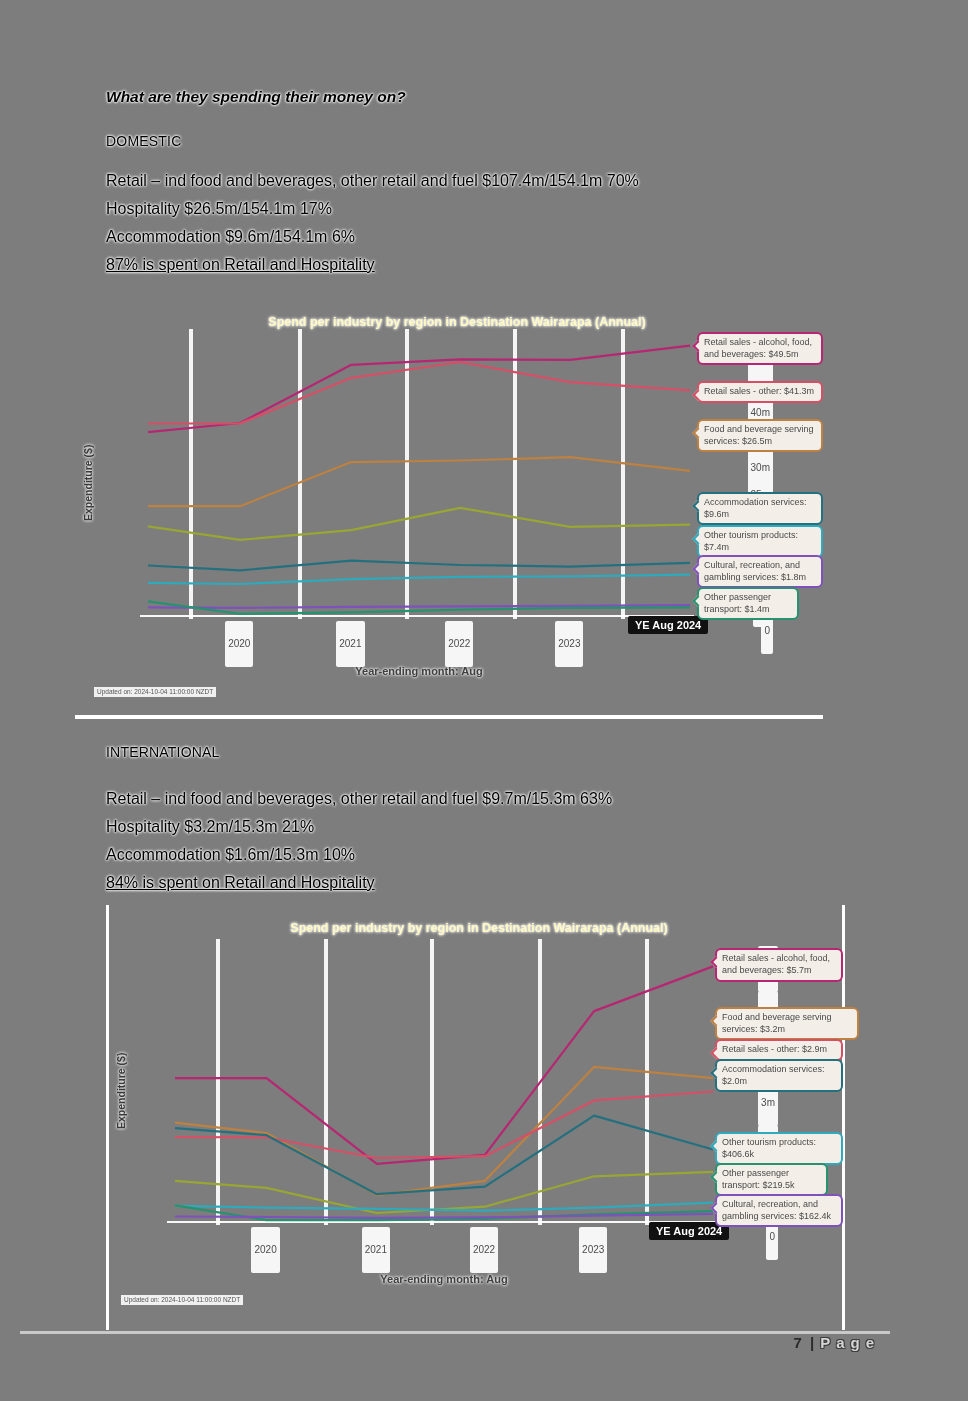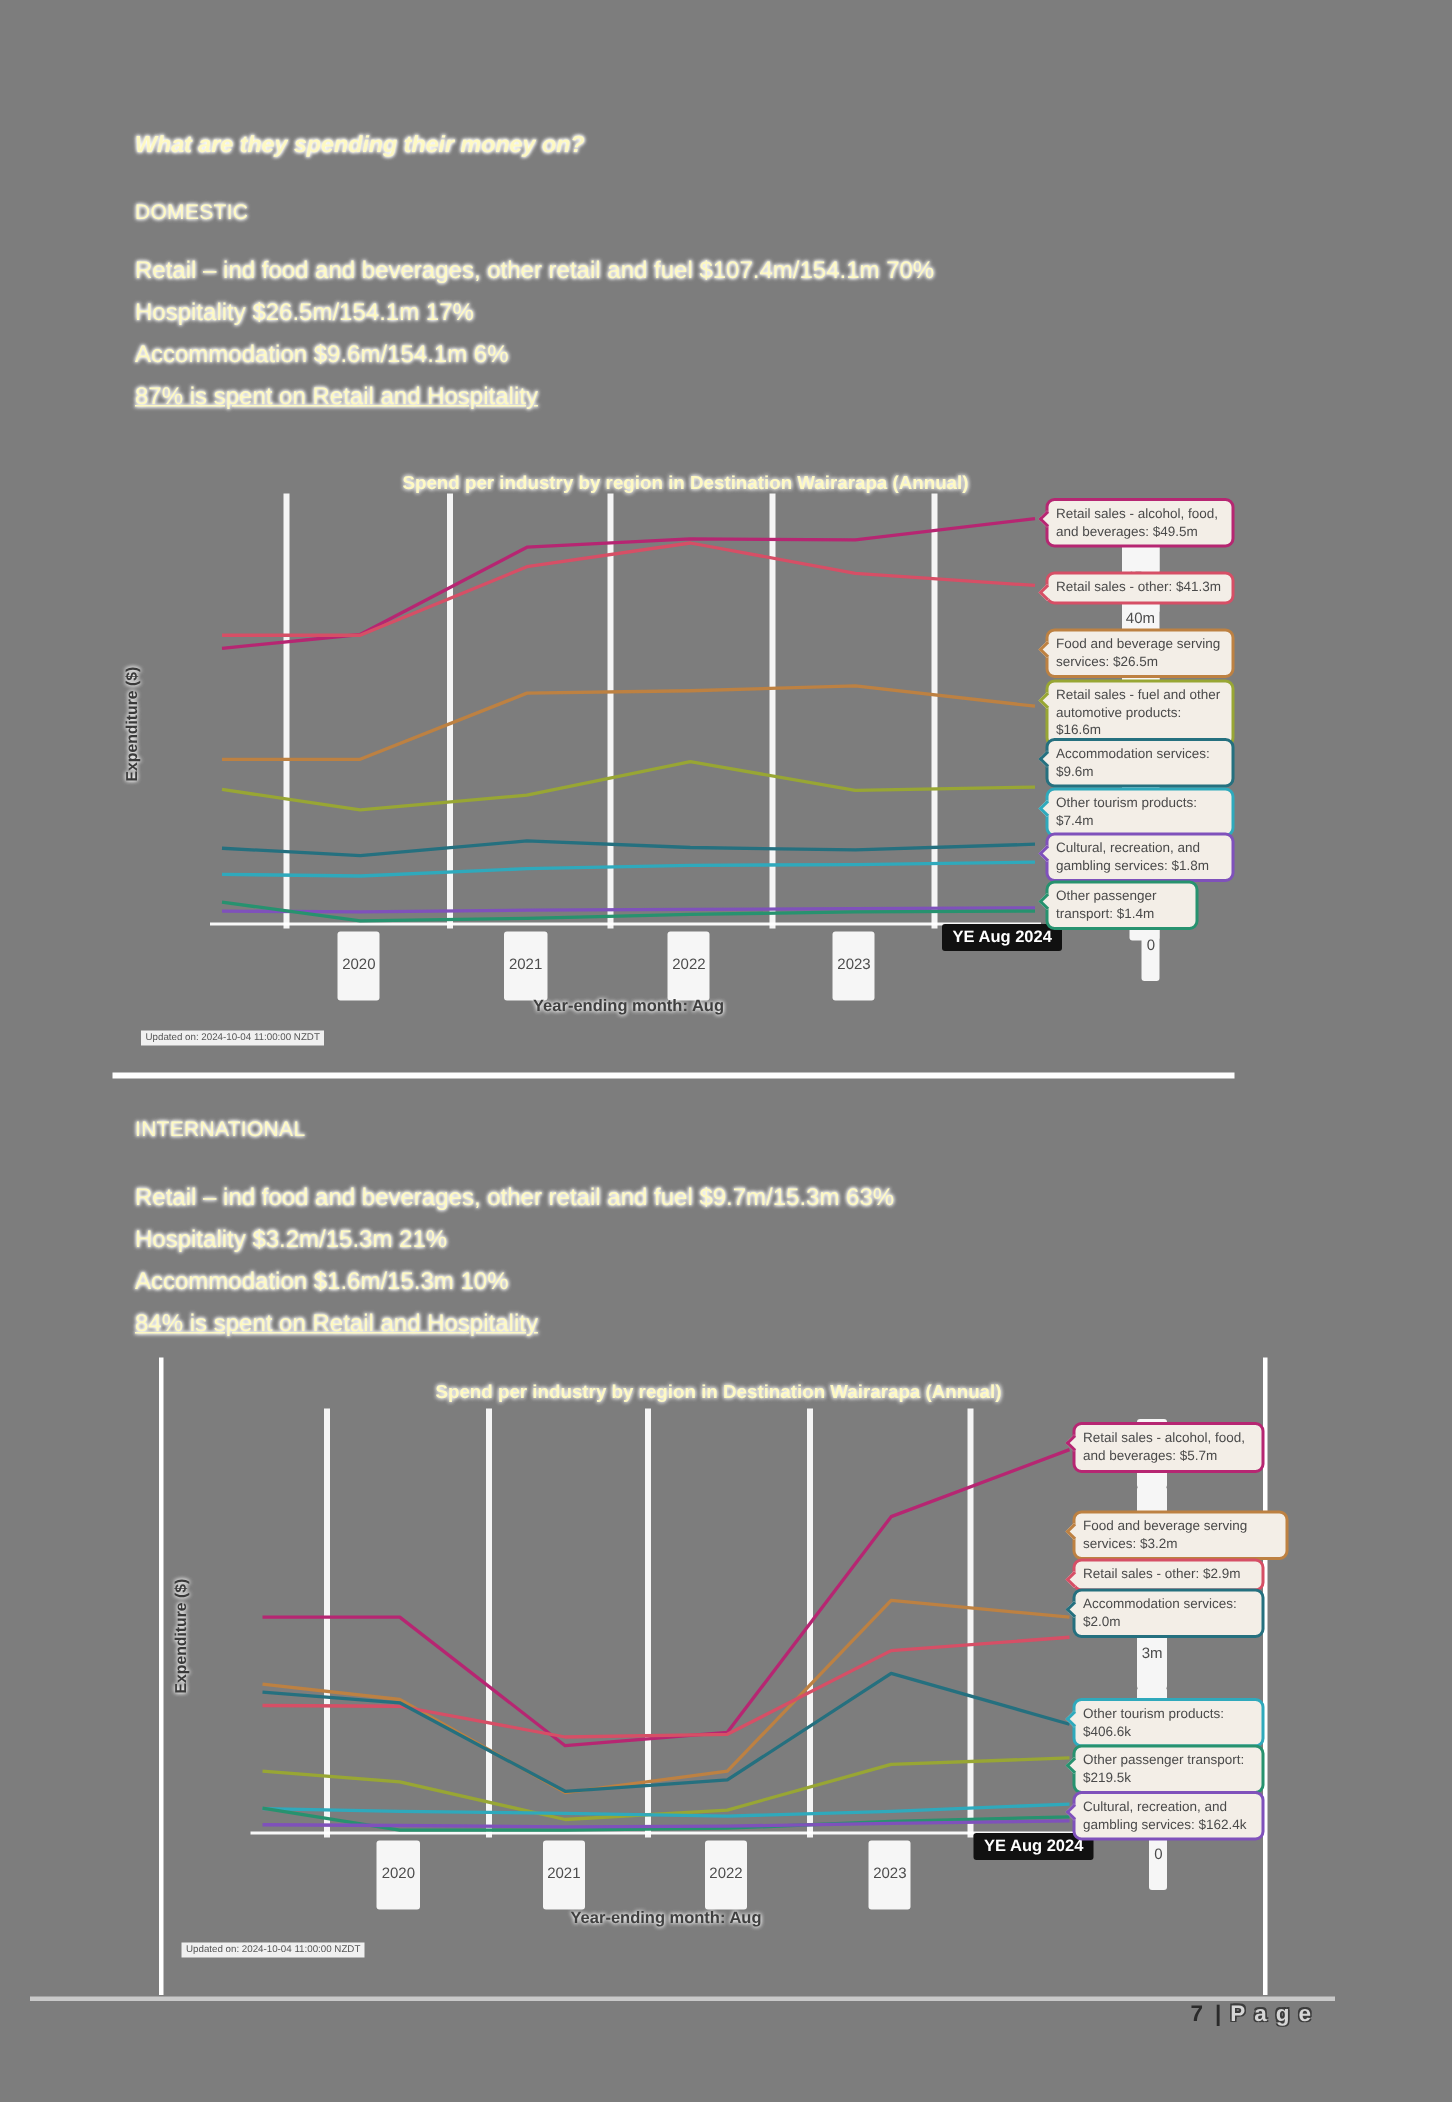--- a/index.html
+++ b/index.html
@@ -6,7 +6,7 @@
   .page{position:relative;width:968px;height:1401px;background:#7d7d7d;overflow:hidden;
         font-family:"Liberation Sans",sans-serif;}
   
-  .doc-line{position:absolute;left:90px;font-size:16px;color:#fef9c3;white-space:nowrap;
+  .doc-line{position:absolute;left:106px;font-size:16px;color:#000000;white-space:nowrap;
             text-shadow:0 0 3px #fff,0 0 3px #fff,0 0 2px #fff;}
   .question{font-style:italic;font-weight:bold;font-size:15.5px;}
   .heading{font-size:14px;letter-spacing:.2px;}

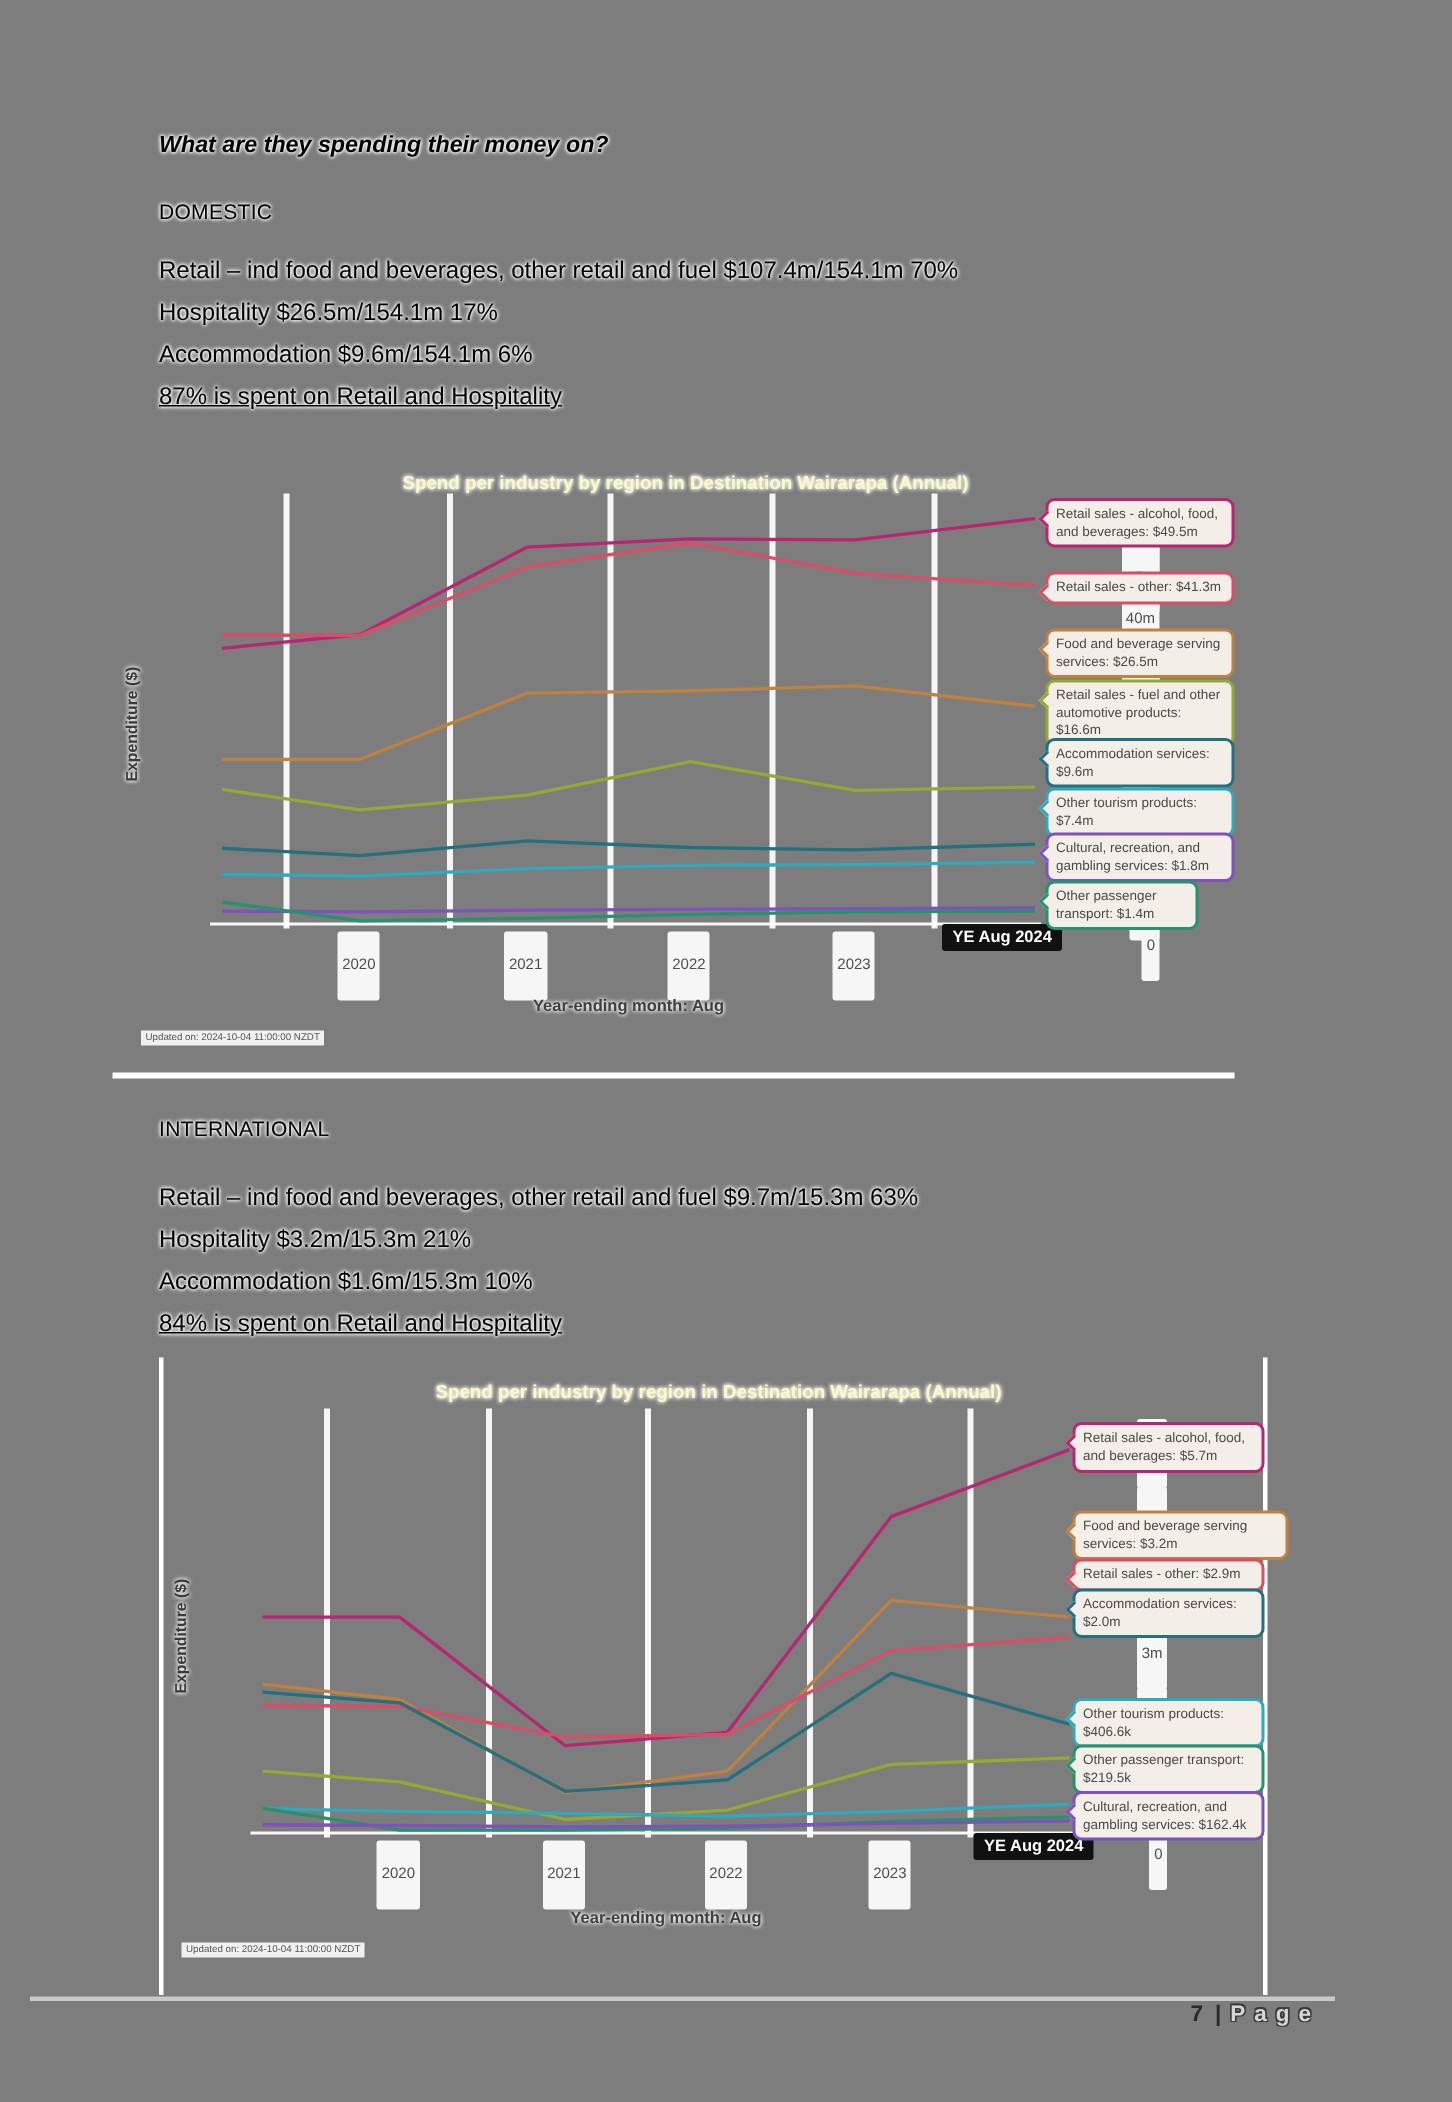--- a/index.html
+++ b/index.html
@@ -91,7 +91,6 @@
       <div class="callout" style="left: 625px; top: 17px; width: 126px; min-height: 32px; border-color: rgb(182, 38, 114);">Retail sales - alcohol, food, and beverages: $49.5m</div>
       <div class="callout" style="left: 625px; top: 66px; width: 126px; min-height: 20px; border-color: rgb(214, 79, 102);">Retail sales - other: $41.3m</div>
       <div class="callout" style="left: 625px; top: 104px; width: 126px; min-height: 32px; border-color: rgb(189, 129, 66);">Food and beverage serving services: $26.5m</div>
-      <div class="callout" style="left: 625px; top: 138px; width: 126px; min-height: 44px; border-color: rgb(152, 166, 52);">Retail sales - fuel and other automotive products: $16.6m</div>
       <div class="callout" style="left: 625px; top: 177px; width: 126px; min-height: 32px; border-color: rgb(37, 112, 127);">Accommodation services: $9.6m</div>
       <div class="callout" style="left: 625px; top: 210px; width: 126px; min-height: 32px; border-color: rgb(47, 169, 188);">Other tourism products: $7.4m</div>
       <div class="callout" style="left: 625px; top: 240px; width: 126px; min-height: 32px; border-color: rgb(127, 81, 187);">Cultural, recreation, and gambling services: $1.8m</div>

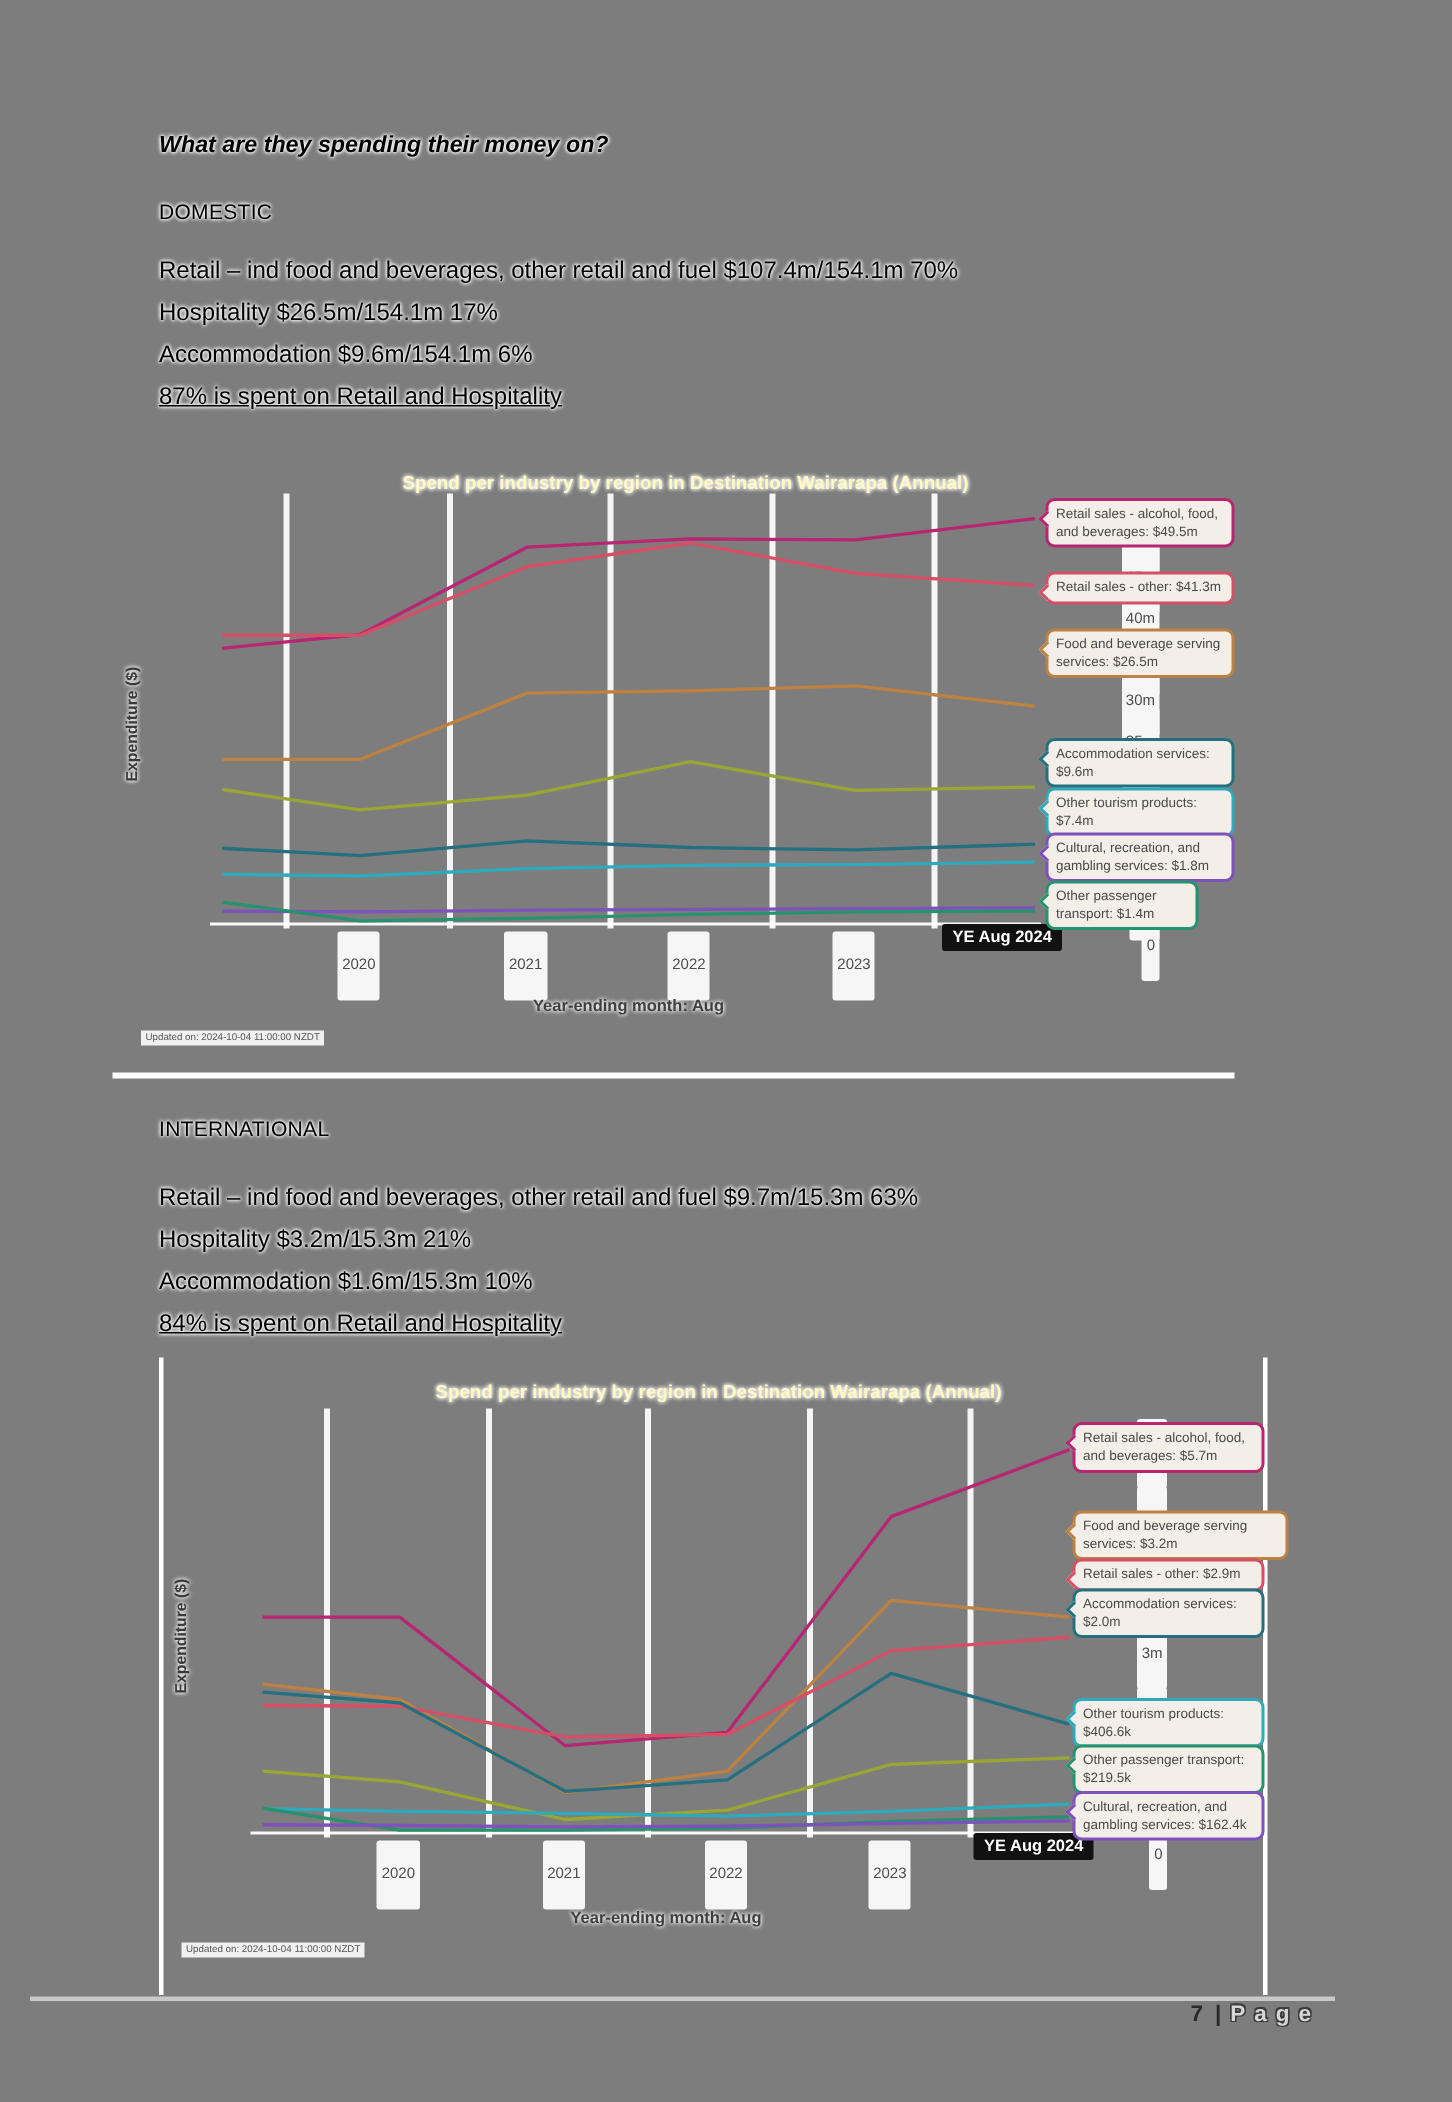--- a/index.html
+++ b/index.html
@@ -143,7 +143,7 @@
       <div class="callout" style="left: 606px; top: 134px; width: 128px; min-height: 20px; border-color: rgb(214, 79, 102);">Retail sales - other: $2.9m</div>
       <div class="callout" style="left: 606px; top: 154px; width: 128px; min-height: 30px; border-color: rgb(37, 112, 127);">Accommodation services: $2.0m</div>
       <div class="callout" style="left: 606px; top: 227px; width: 128px; min-height: 30px; border-color: rgb(47, 169, 188);">Other tourism products: $406.6k</div>
-      <div class="callout" style="left: 606px; top: 258px; width: 128px; min-height: 30px; border-color: rgb(39, 146, 111);">Other passenger transport: $219.5k</div>
+      <div class="callout" style="left: 606px; top: 258px; width: 113px; min-height: 30px; border-color: rgb(39, 146, 111);">Other passenger transport: $219.5k</div>
       <div class="callout" style="left: 606px; top: 289px; width: 128px; min-height: 32px; border-color: rgb(127, 81, 187);">Cultural, recreation, and gambling services: $162.4k</div>
       <div class="xaxis-label" style="left: 66px; top: 368px; width: 538px;">Year-ending month: Aug</div>
       <div class="updated" style="left: 12px; top: 390px;">Updated on: 2024-10-04 11:00:00 NZDT</div>

